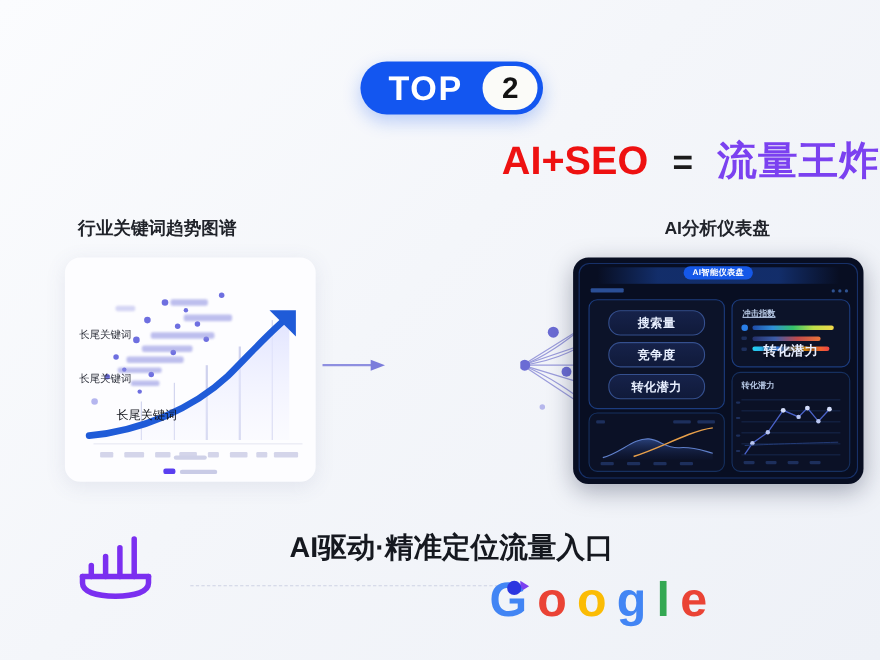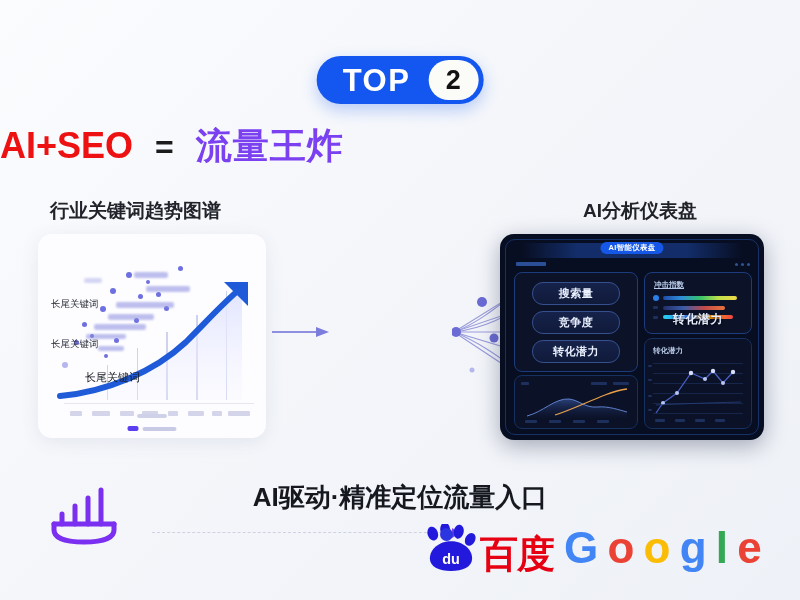--- a/index.html
+++ b/index.html
@@ -9,7 +9,7 @@
     background:linear-gradient(135deg,#fbfcfe 0%,#f4f6fa 45%,#eef1f7 100%);
     position:relative;
   }
-  .stage{position:absolute;inset:0;}
+  .stage{position:absolute;inset:0;margin-left:21px;}
 
   
   .top-badge{

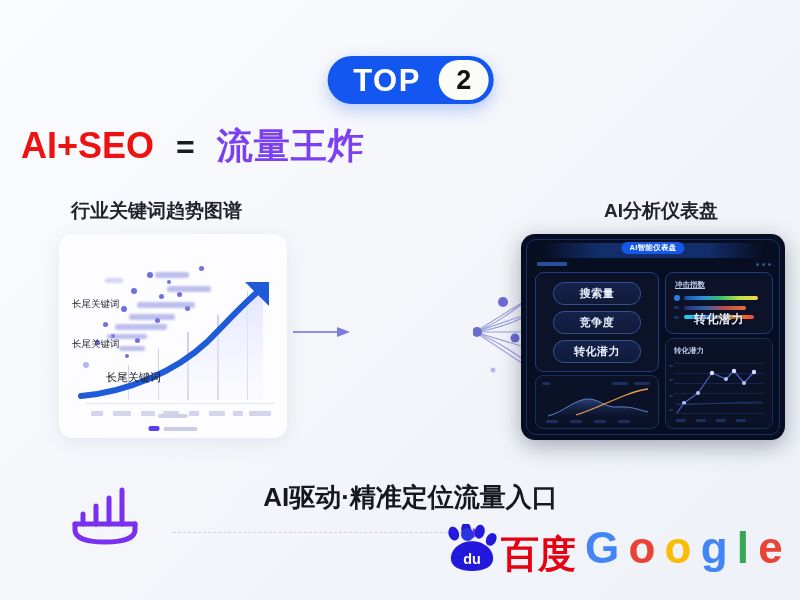--- a/index.html
+++ b/index.html
@@ -31,7 +31,7 @@
 
   
   .headline{
-    position:absolute;left:0;right:0;top:128px;text-align:left;
+    position:absolute;left:0;right:0;top:128px;text-align:right;
     font-size:36px;font-weight:bold;line-height:1;white-space:nowrap;
   }
   .headline .red{color:#ee1111;letter-spacing:0px;}

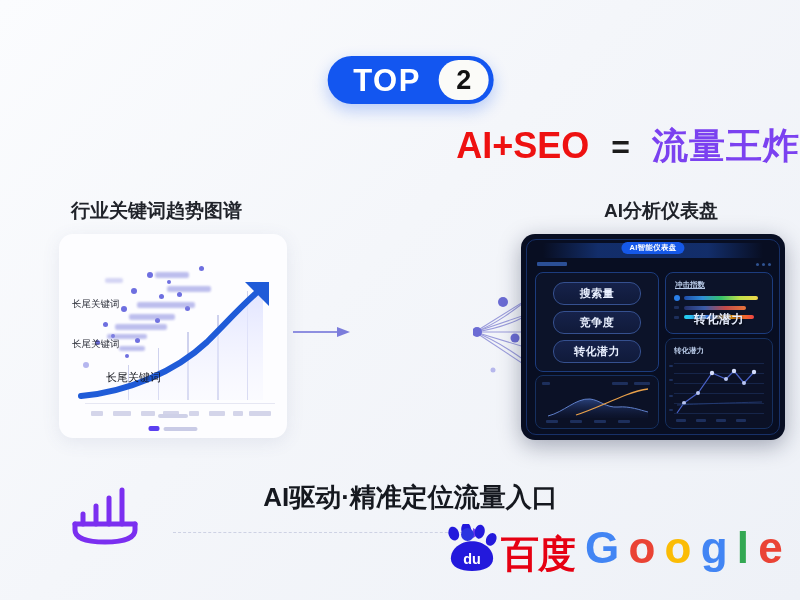--- a/index.html
+++ b/index.html
@@ -39,7 +39,7 @@
   .headline .purple{color:#7b41f0;letter-spacing:1px;}
 
   
-  .cap{position:absolute;font-size:19px;font-weight:bold;color:#20232a;white-space:nowrap;}
+  .cap{position:absolute;font-size:16px;font-weight:bold;color:#20232a;white-space:nowrap;}
   .cap-left{left:50px;top:198px;}
   .cap-right{left:583px;top:198px;}
 

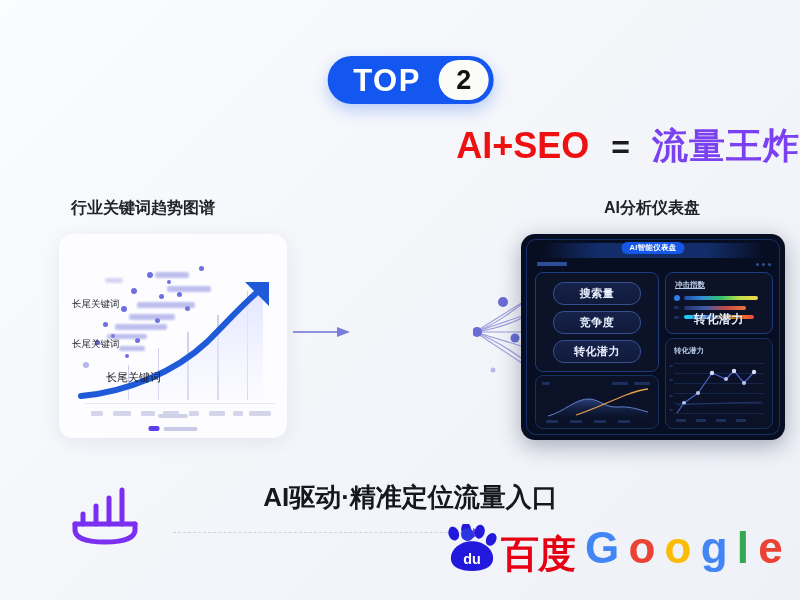--- a/index.html
+++ b/index.html
@@ -383,19 +383,6 @@
 
   <div class="logos">
 
-    <div class="baidu">
-      <svg viewBox="0 0 56 50" style="width:54px;height:48px;">
-        <g fill="#2319dc">
-          <ellipse cx="9" cy="10" rx="5.4" ry="7.4" transform="rotate(-18 9 10)"></ellipse>
-          <ellipse cx="22" cy="6" rx="5.2" ry="7.6" transform="rotate(-6 22 6)"></ellipse>
-          <ellipse cx="36" cy="8" rx="5.2" ry="7.4" transform="rotate(12 36 8)"></ellipse>
-          <ellipse cx="48" cy="16" rx="5.2" ry="7" transform="rotate(28 48 16)"></ellipse>
-          <path d="M28,18 C40,18 50,26 50,36 C50,45 40,49 28,49 C16,49 6,45 6,36 C6,26 16,18 28,18 Z"></path>
-        </g>
-        <text x="28" y="42" text-anchor="middle" fill="#ffffff" font-family="'Liberation Sans',sans-serif" font-size="15" font-weight="bold">du</text>
-      </svg>
-      <span class="bz">百度</span>
-    </div>
 
     <div class="google">
       <span class="b">G</span>

